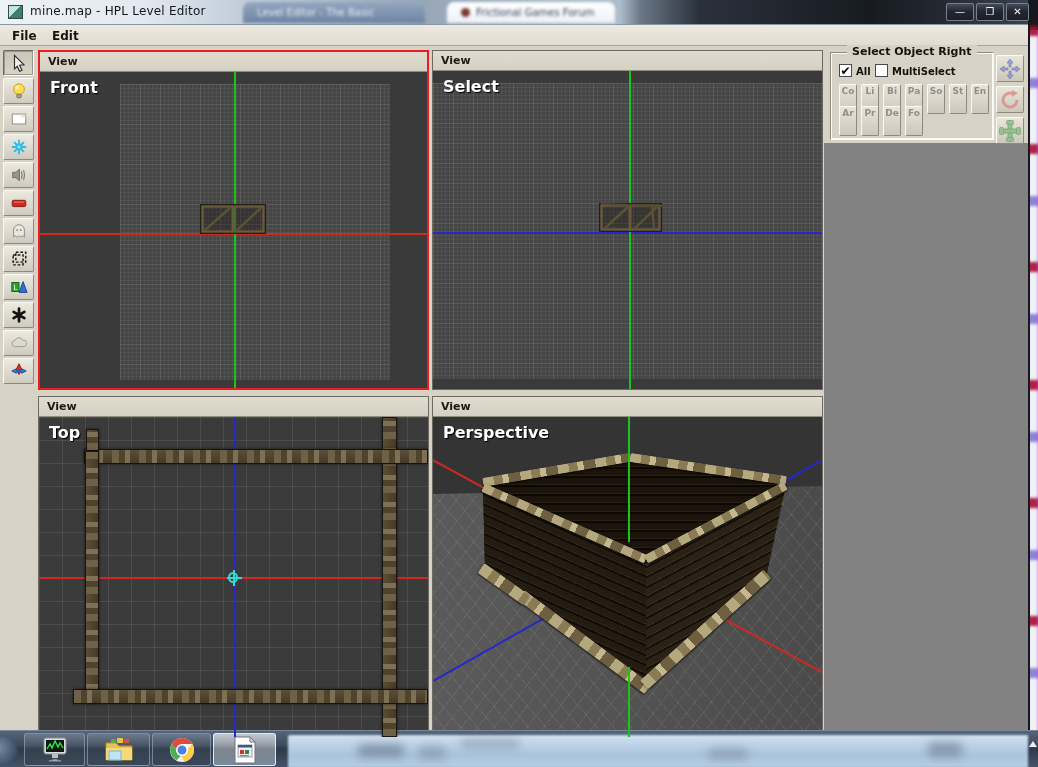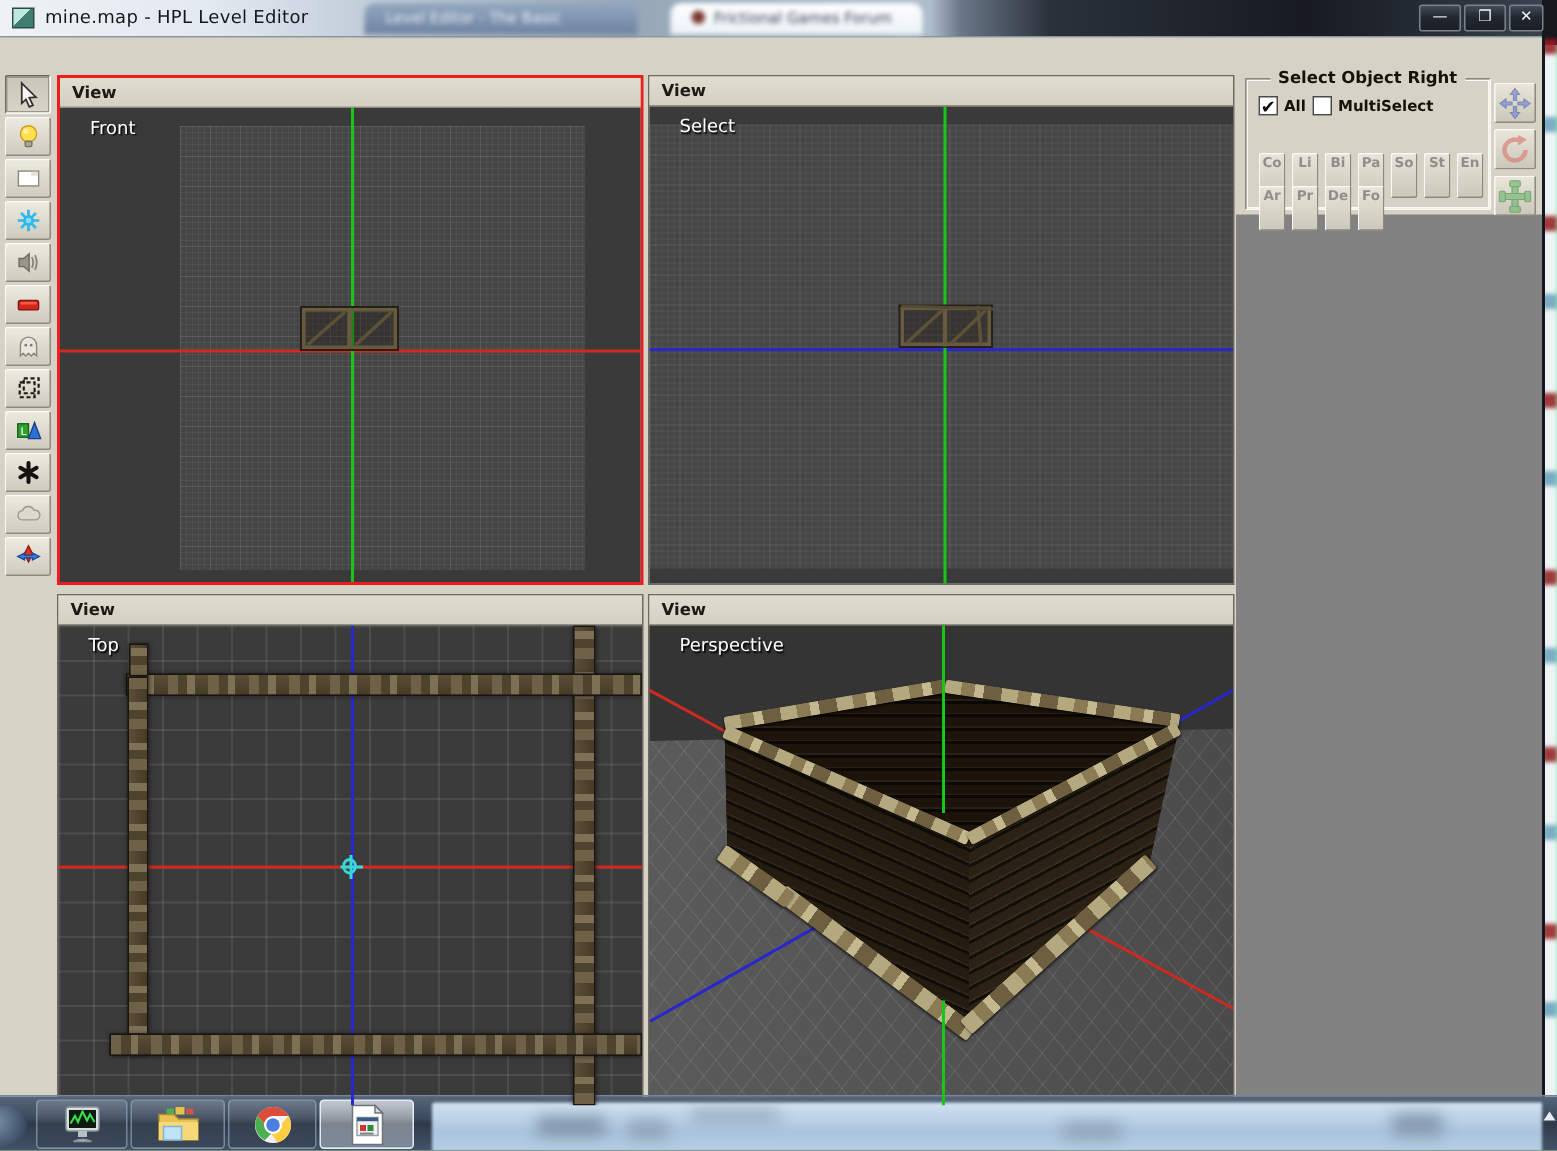--- a/index.html
+++ b/index.html
@@ -4,7 +4,7 @@
 <style>
   html,body{margin:0;padding:0;}
   body{font-family:"DejaVu Sans","Liberation Sans",sans-serif;background:#222;}
-  #screen{position:relative;width:1038px;height:767px;overflow:hidden;background:#86efac;}
+  #screen{position:relative;width:1038px;height:767px;overflow:hidden;background:#d946ef;}
   *{box-sizing:border-box;}
 
   

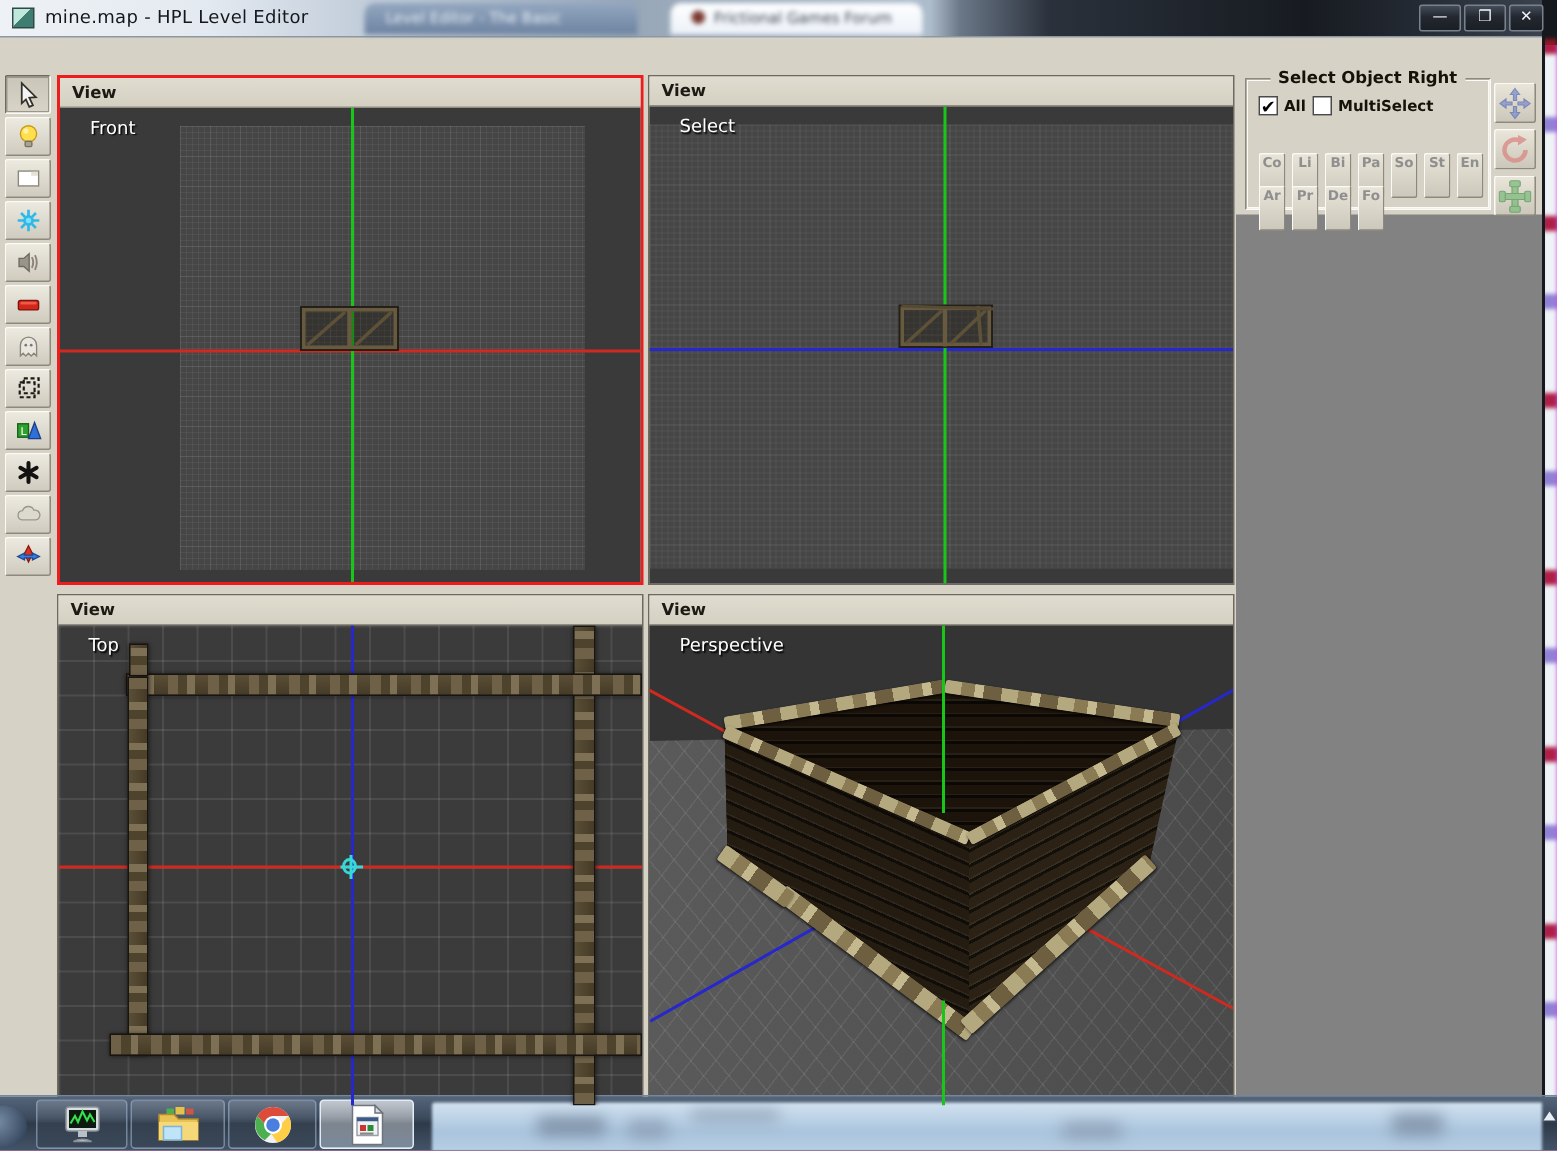--- a/index.html
+++ b/index.html
@@ -169,6 +169,10 @@
       <div class="win-btn" id="btn-close">✕</div>
     </div>
 
+    <div id="menubar">
+      <div class="menu-item" id="menu-file">File</div>
+      <div class="menu-item" id="menu-edit">Edit</div>
+    </div>
 
     <div class="tool-btn pressed" style="top:50px">
       <svg width="18" height="18" viewBox="0 0 20 20">

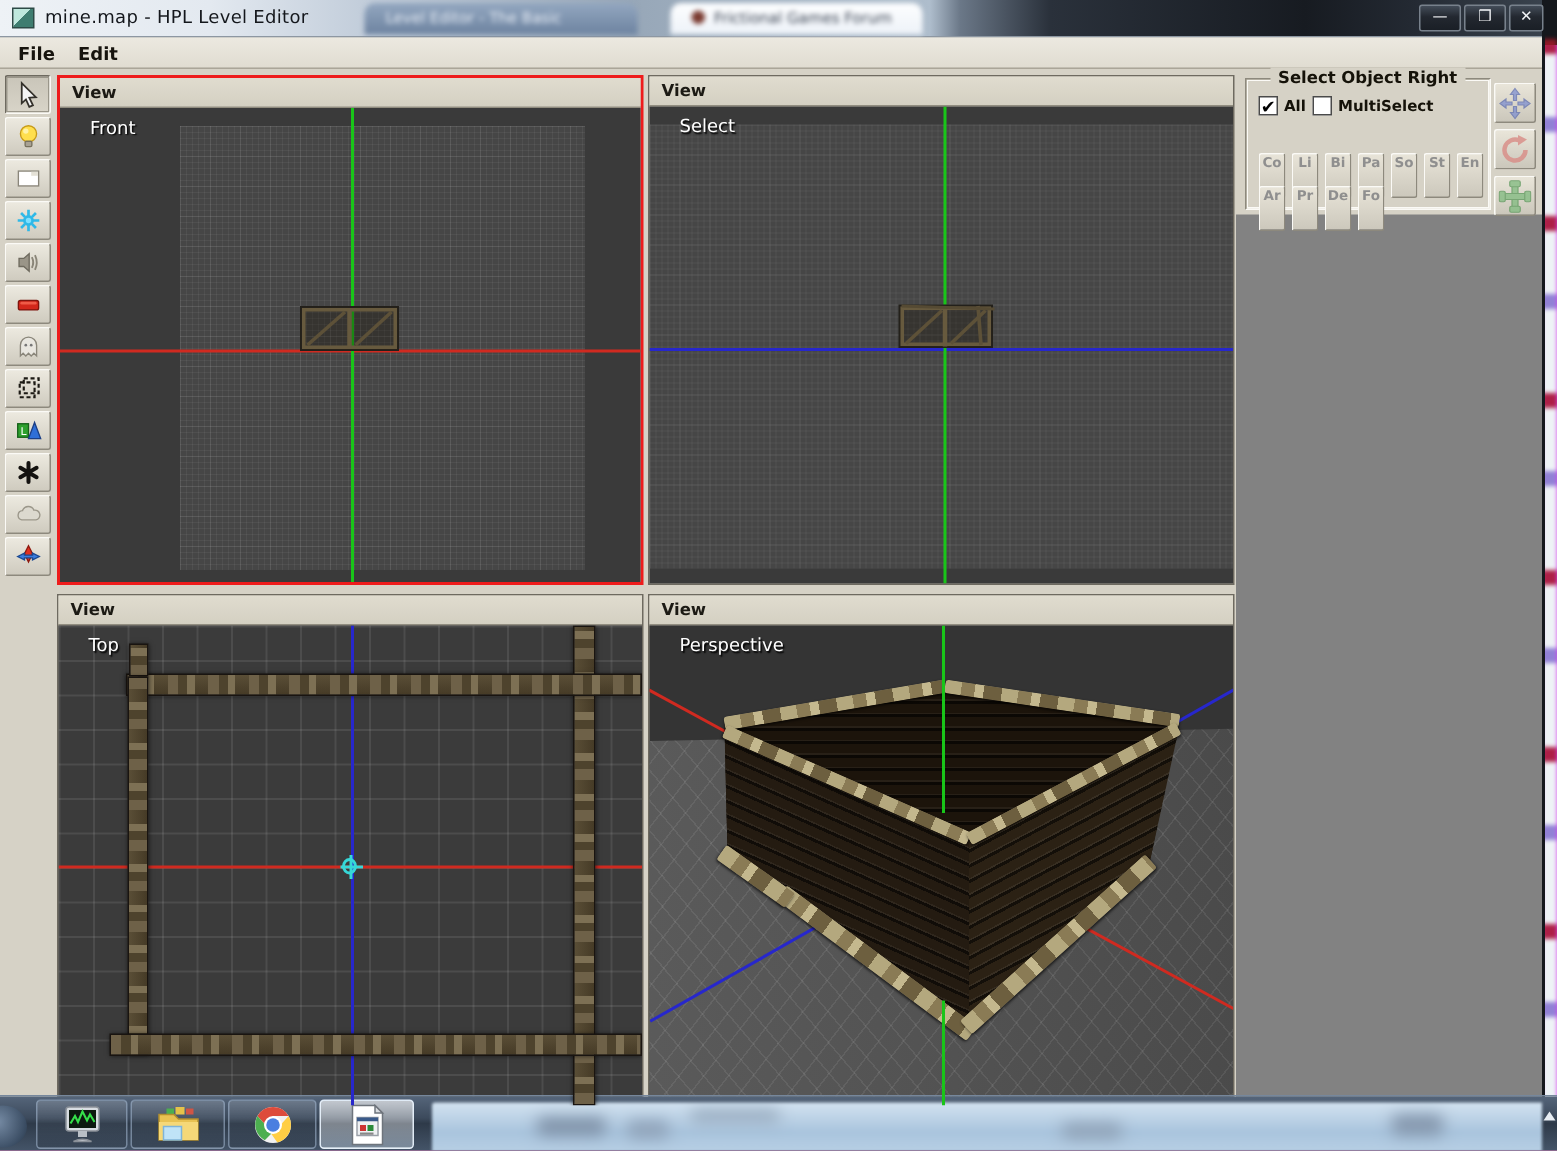--- a/index.html
+++ b/index.html
@@ -61,7 +61,7 @@
   .vp-header{height:20px;background:linear-gradient(#e0dccf,#d4d0c2);border-bottom:1px solid #918d80;
     font-size:11px;font-weight:600;color:#1c1a14;line-height:19px;padding-left:8px;}
   .vp-canvas{position:relative;overflow:hidden;background:#3a3a3a;}
-  .vp-label{position:absolute;left:20px;top:6px;font-size:12px;font-weight:400;color:#fff;
+  .vp-label{position:absolute;left:10px;top:6px;font-size:16px;font-weight:700;color:#fff;
     text-shadow:1px 1px 1px #000;z-index:30;}
   .fine-grid{position:absolute;background-color:#464646;
     background-image:

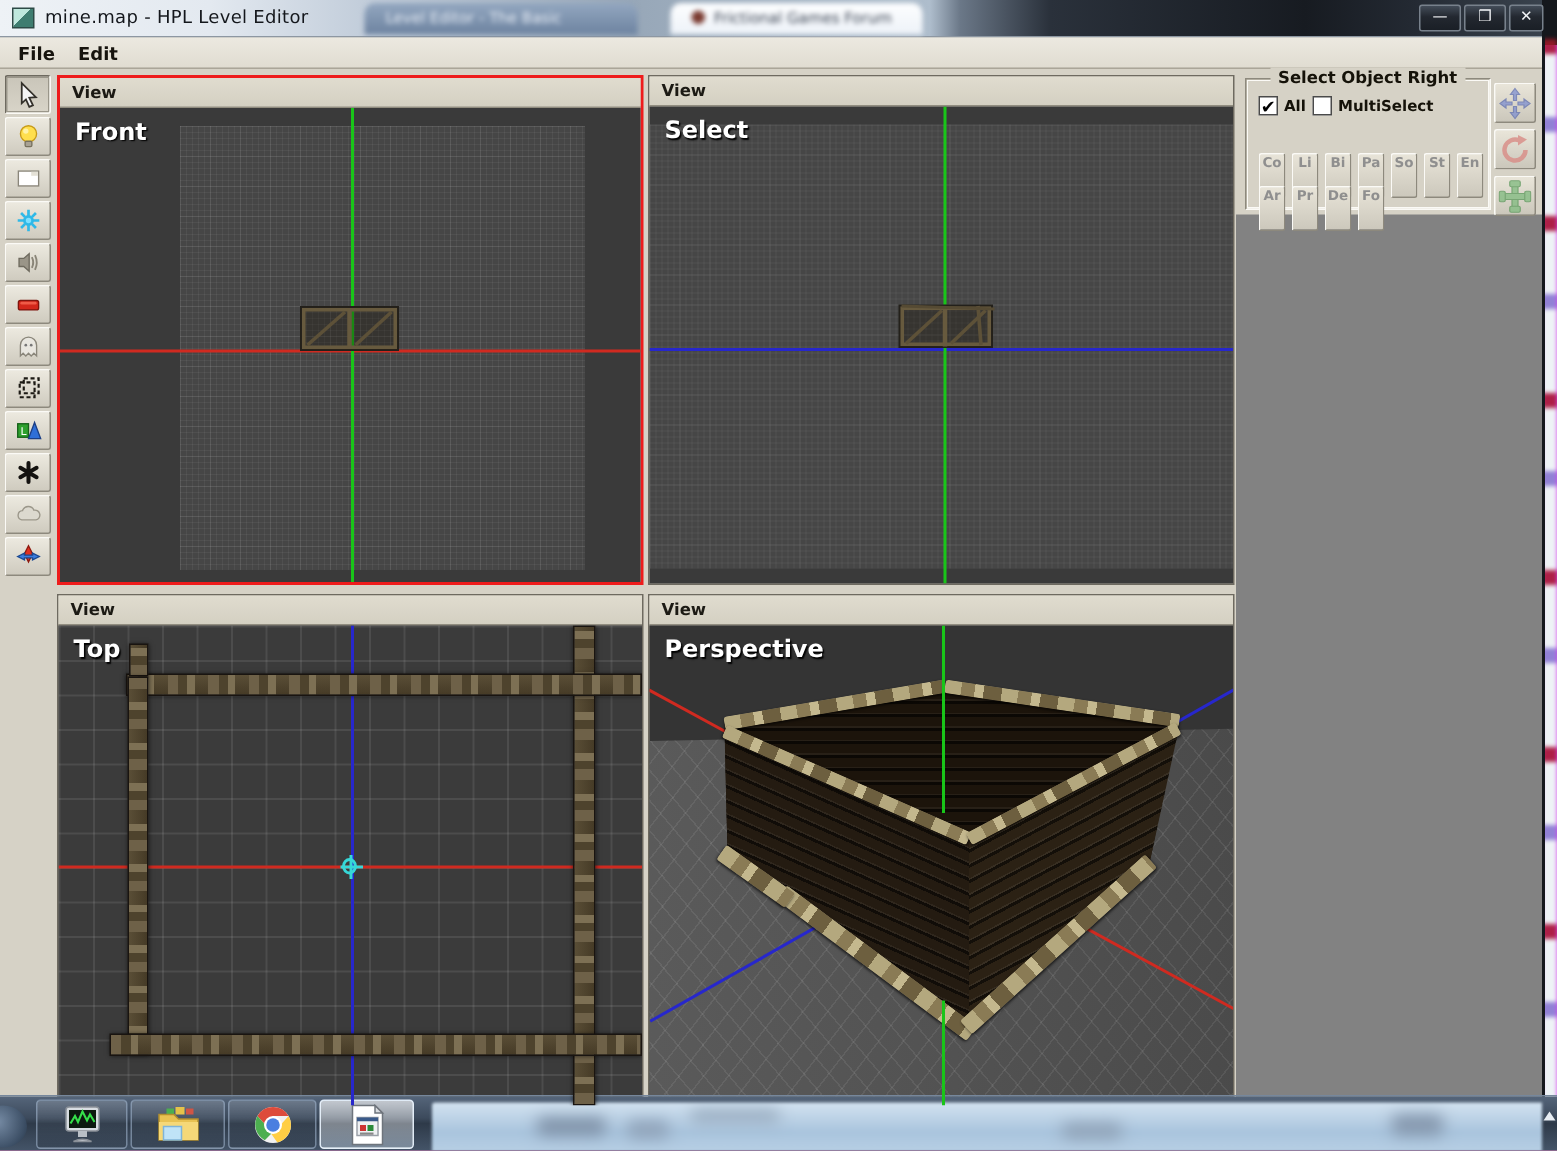--- a/index.html
+++ b/index.html
@@ -125,7 +125,7 @@
   .otp-btn{position:absolute;width:18px;height:30px;border-radius:2px;
     background:linear-gradient(#e8e4d8,#ccc8bc);
     border:1px solid;border-color:#fbfaf6 #8d897d #8d897d #fbfaf6;
-    font-size:9px;font-weight:700;color:#8f8f8f;text-align:center;line-height:13px;margin-top:18px;}
+    font-size:9px;font-weight:700;color:#8f8f8f;text-align:center;line-height:13px;}
   .xform-btn{position:absolute;left:996px;width:28px;height:27px;border-radius:2px;
     background:linear-gradient(#e9e5d9,#cbc7bb);
     border:1px solid;border-color:#fbfaf6 #8d897d #8d897d #fbfaf6;

